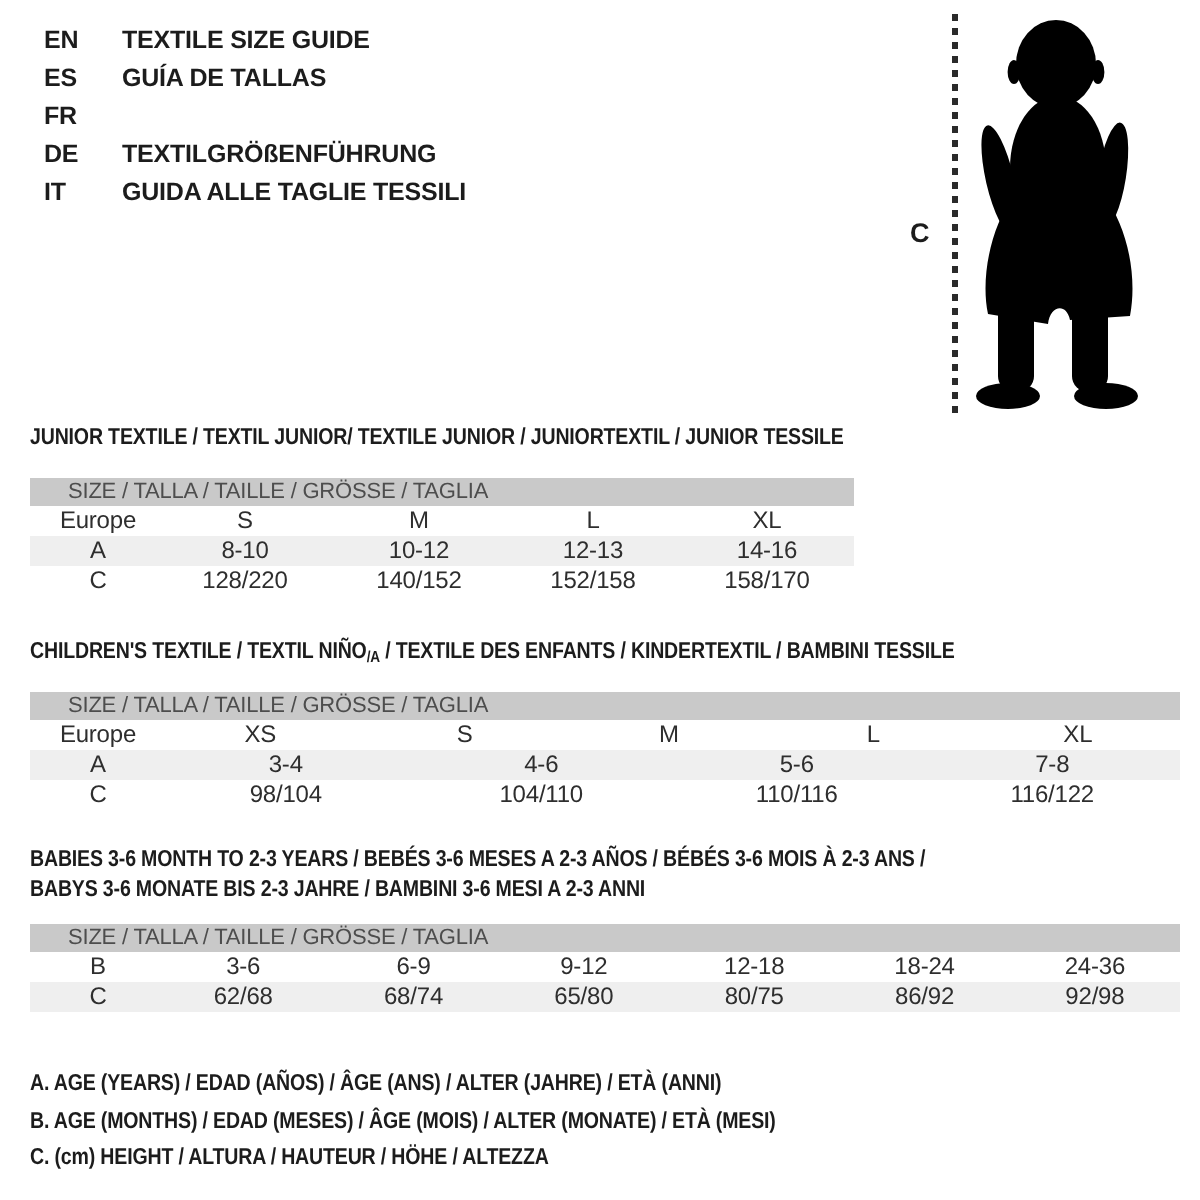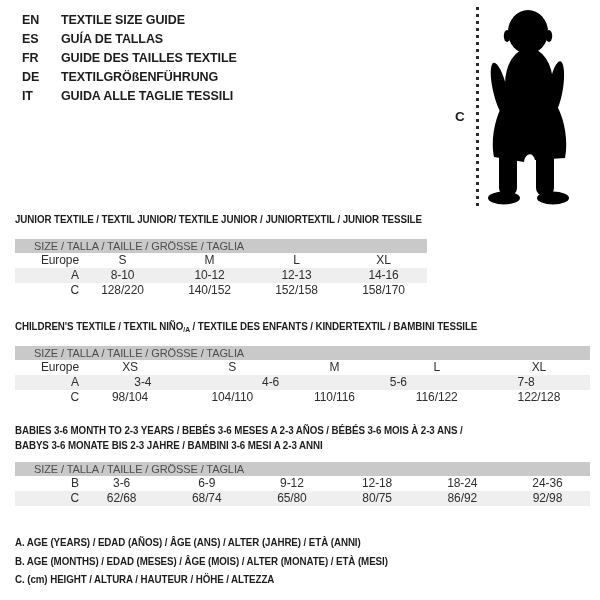--- a/index.html
+++ b/index.html
@@ -55,7 +55,6 @@
     </div>
     <div class="lang-row">
       <span class="lang-code">FR</span>
-      <span class="lang-title">GUIDE DES TAILLES TEXTILE</span>
     </div>
     <div class="lang-row">
       <span class="lang-code">DE</span>

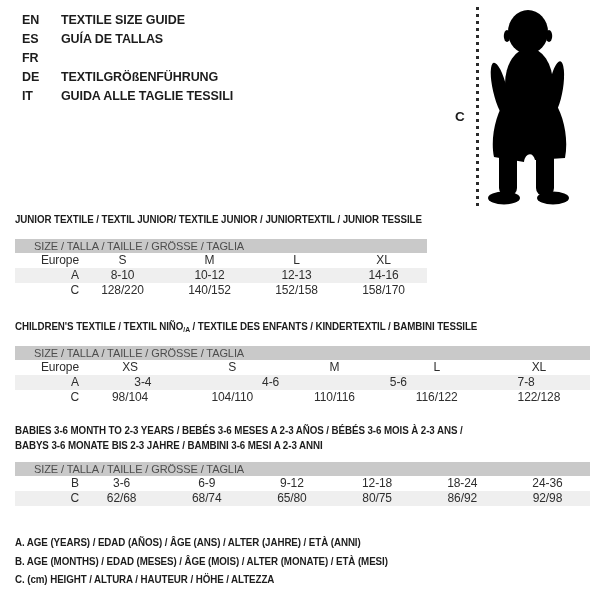--- a/index.html
+++ b/index.html
@@ -31,7 +31,7 @@
   .tbl-row{display:flex;height:15px;line-height:15px;font-size:12px;color:#2e2e2e;letter-spacing:-0.1px;}
   .tbl-row.alt{background:#efefef;}
   .cell{flex:1;text-align:center;white-space:nowrap;}
-  .cell.lab{flex:0 0 60px;text-align:right;padding-left:4px;}
+  .cell.lab{flex:0 0 60px;text-align:center;padding-left:4px;}
   .w-junior{width:412px;}
   .w-full{width:575px;}
 

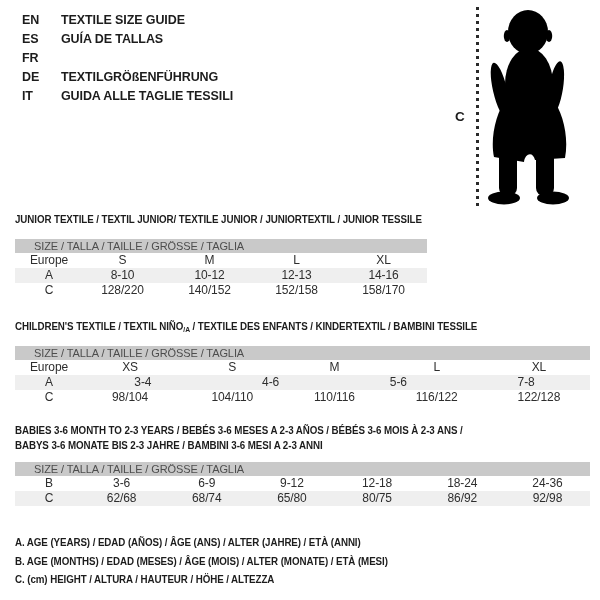--- a/index.html
+++ b/index.html
@@ -134,7 +134,6 @@
       <span class="cell">104/110</span>
       <span class="cell">110/116</span>
       <span class="cell">116/122</span>
-      <span class="cell">122/128</span>
     </div>
   </div>
 

